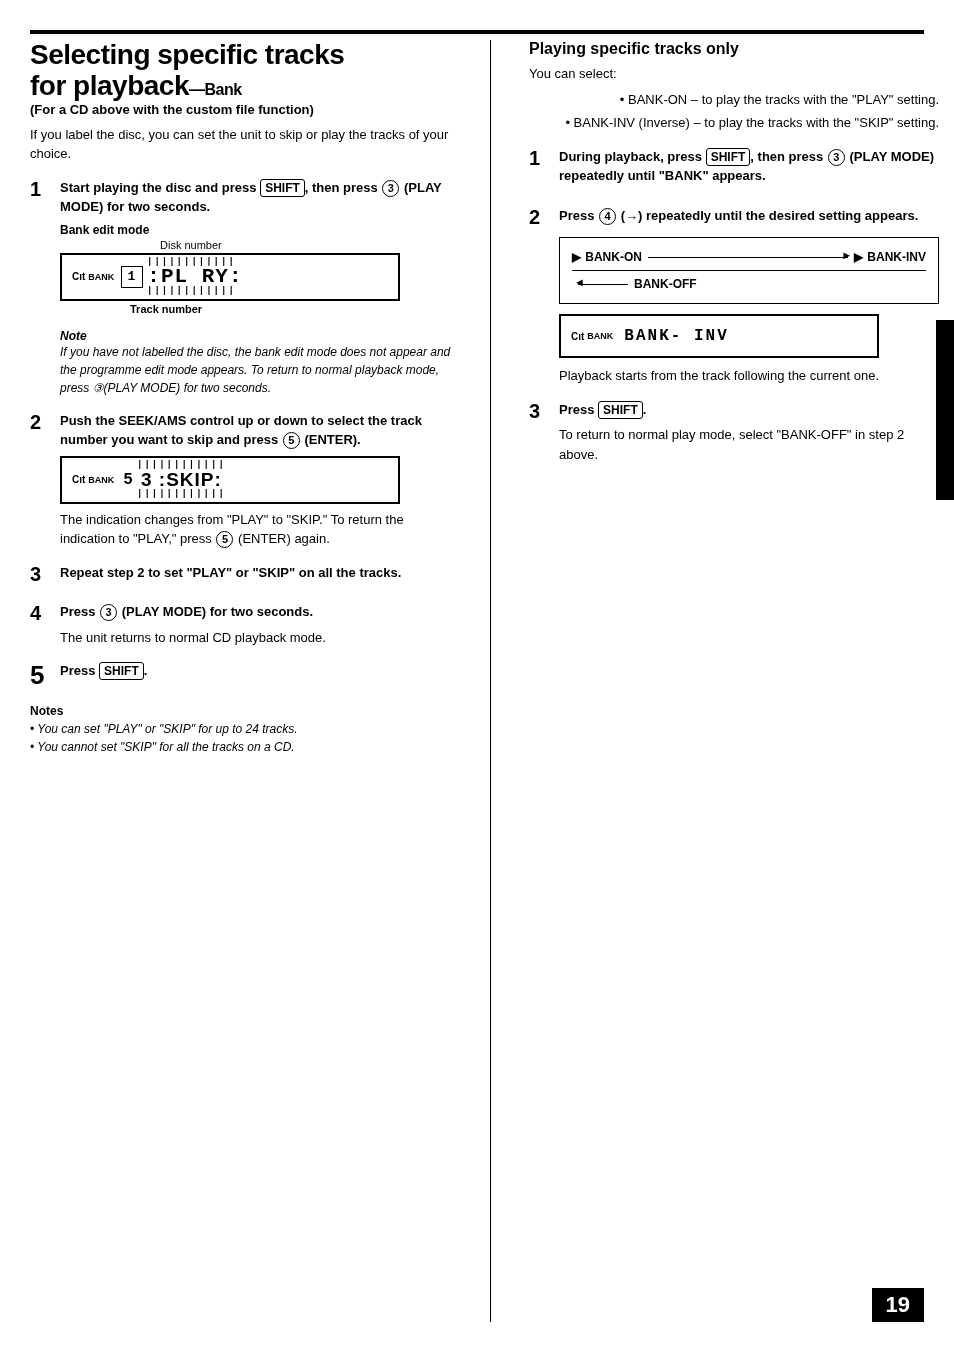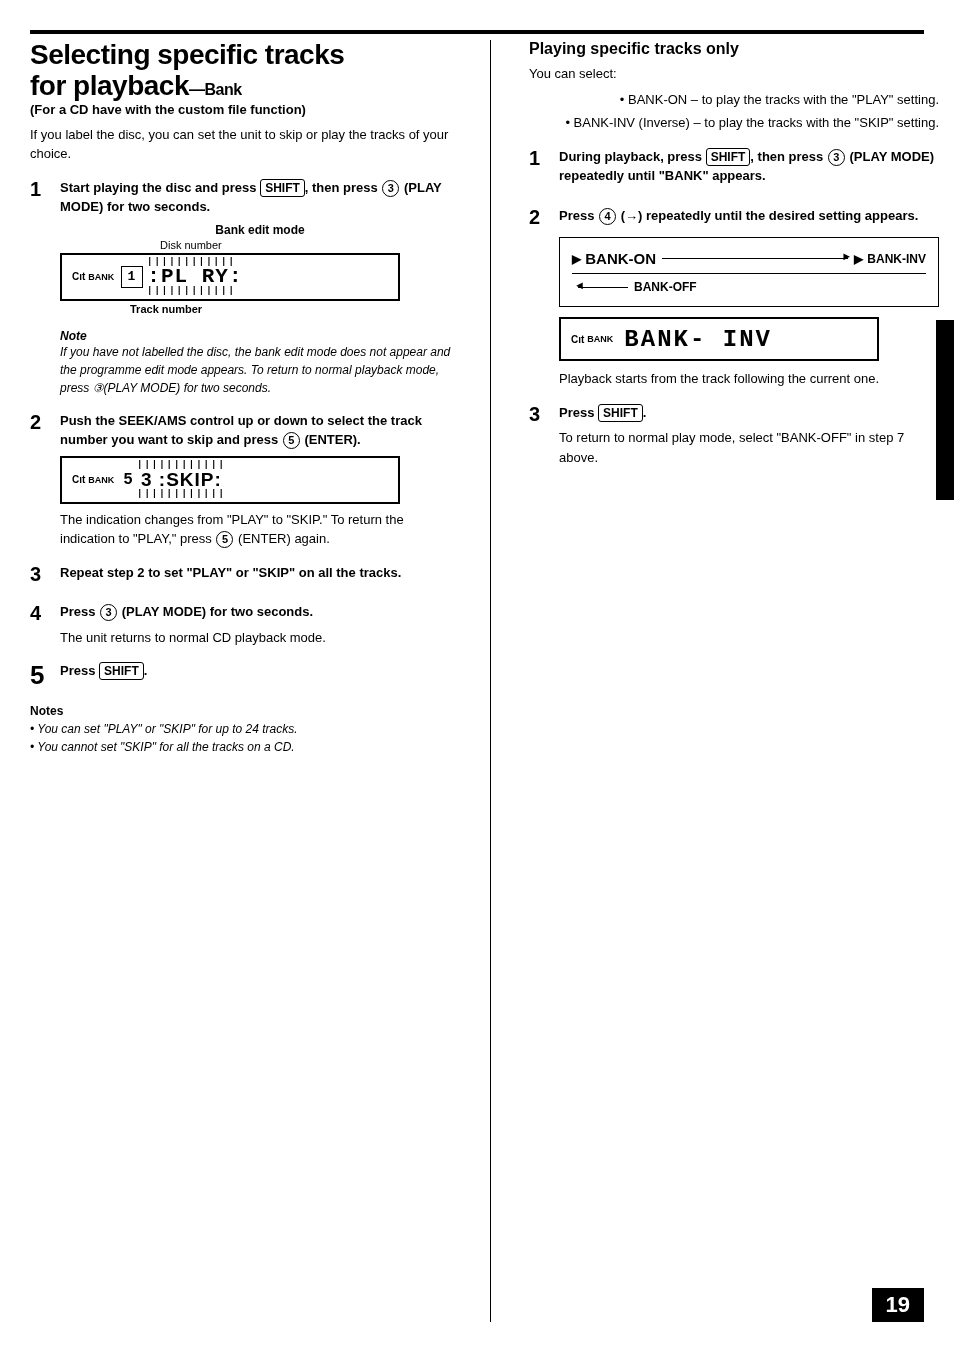--- a/index.html
+++ b/index.html
@@ -272,7 +272,7 @@
           <span>Selecting specific tracks</span><br>
           <span style="font-size:28px;font-weight:900;">for playback</span><span class="bank-suffix">—Bank</span>
         </div>
-        <div class="page-subtitle">(For a CD have with the custom file function)</div>
+        <div class="page-subtitle">(For a CD above with the custom file function)</div>
       </div>
 
       <div class="intro-text">If you label the disc, you can set the unit to skip or play the tracks of your choice.</div>

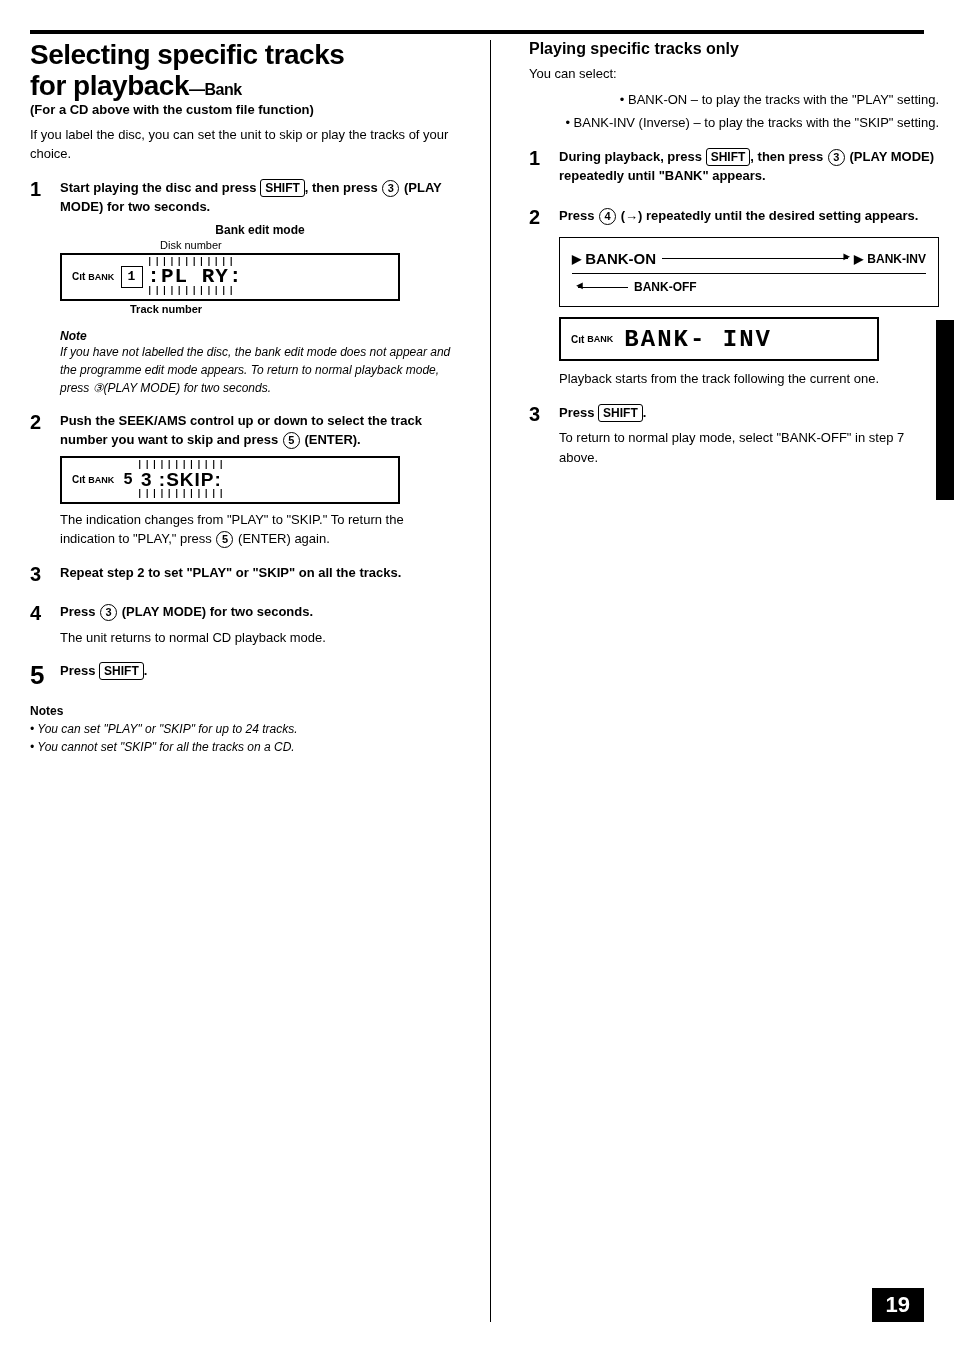--- a/index.html
+++ b/index.html
@@ -97,7 +97,6 @@
       font-size: 12px;
       font-weight: 700;
       margin-bottom: 2px;
-      text-align: center;
     }
 
     

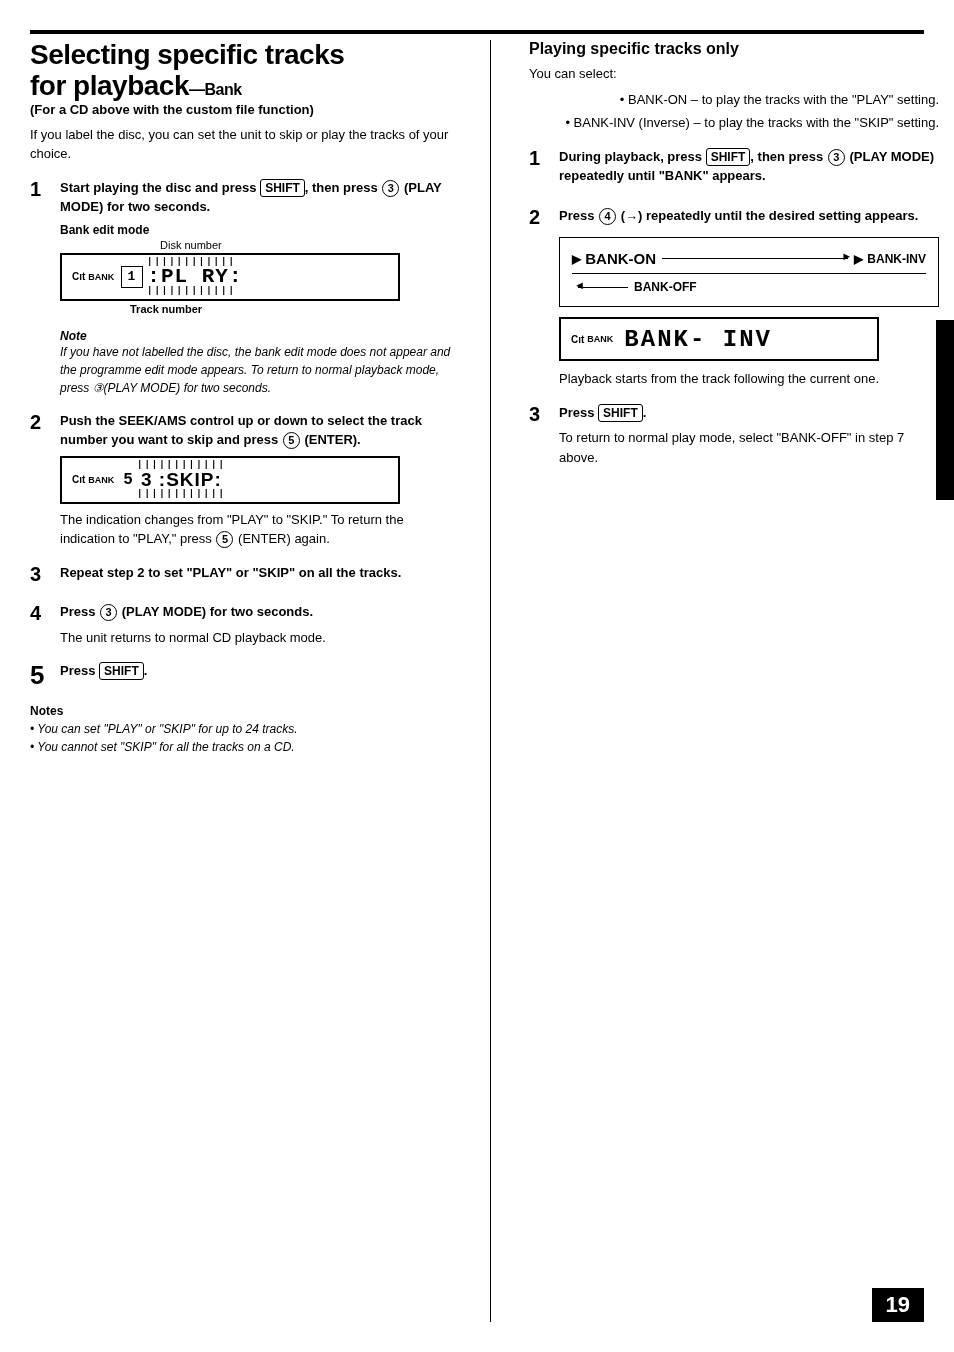--- a/index.html
+++ b/index.html
@@ -401,7 +401,7 @@
 
             <div style="display:flex;align-items:center;margin-bottom:6px;">
               <span style="font-size:12px;font-weight:700;margin-right:4px;">▶</span>
-              <span style="font-size:15px;font-weight:700;">BANK-ON</span>
+              <span style="font-size:12px;font-weight:700;">BANK-ON</span>
               <span style="flex:1;height:1px;background:#000;margin:0 6px;position:relative;">
                 <span style="position:absolute;right:-4px;top:-8px;font-size:11px;">►</span>
               </span>

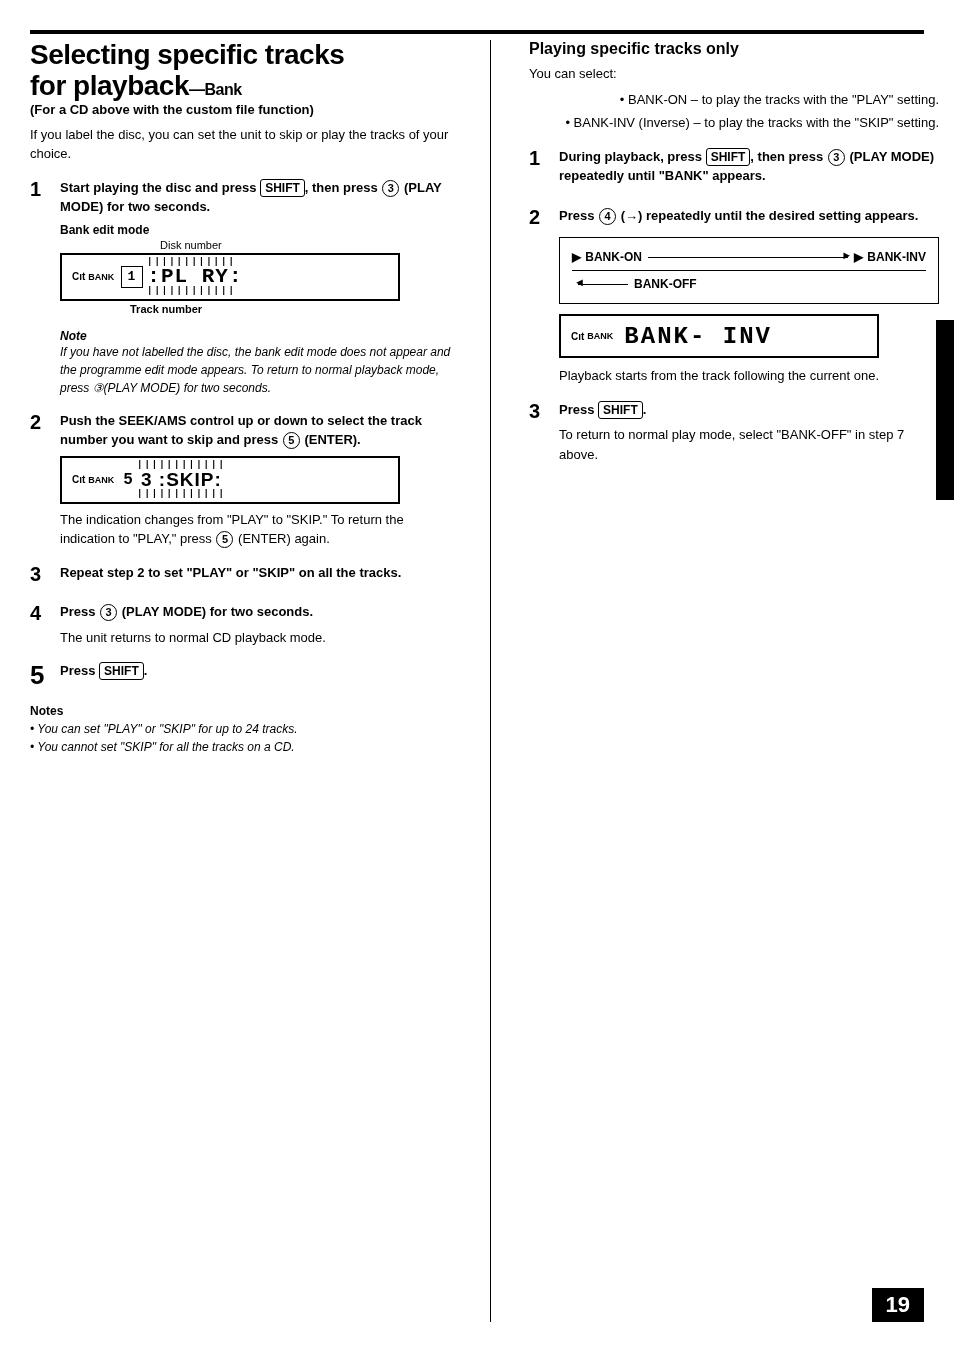--- a/index.html
+++ b/index.html
@@ -420,7 +420,7 @@
           <div class="lcd-small">
             <span style="font-size:10px;font-weight:700;letter-spacing:0;font-family:Arial;">Cıt</span>
             <span style="font-size:9px;font-weight:700;margin:0 3px;vertical-align:super;letter-spacing:0;font-family:Arial;">BANK</span>
-            <span style="font-size:24px;font-weight:900;font-family:'Courier New';letter-spacing:2px;margin-left:8px;">BANK-  INV</span>
+            <span style="font-size:16px;font-weight:900;font-family:'Courier New';letter-spacing:2px;margin-left:8px;">BANK-  INV</span>
           </div>
 
           <div class="step-body">

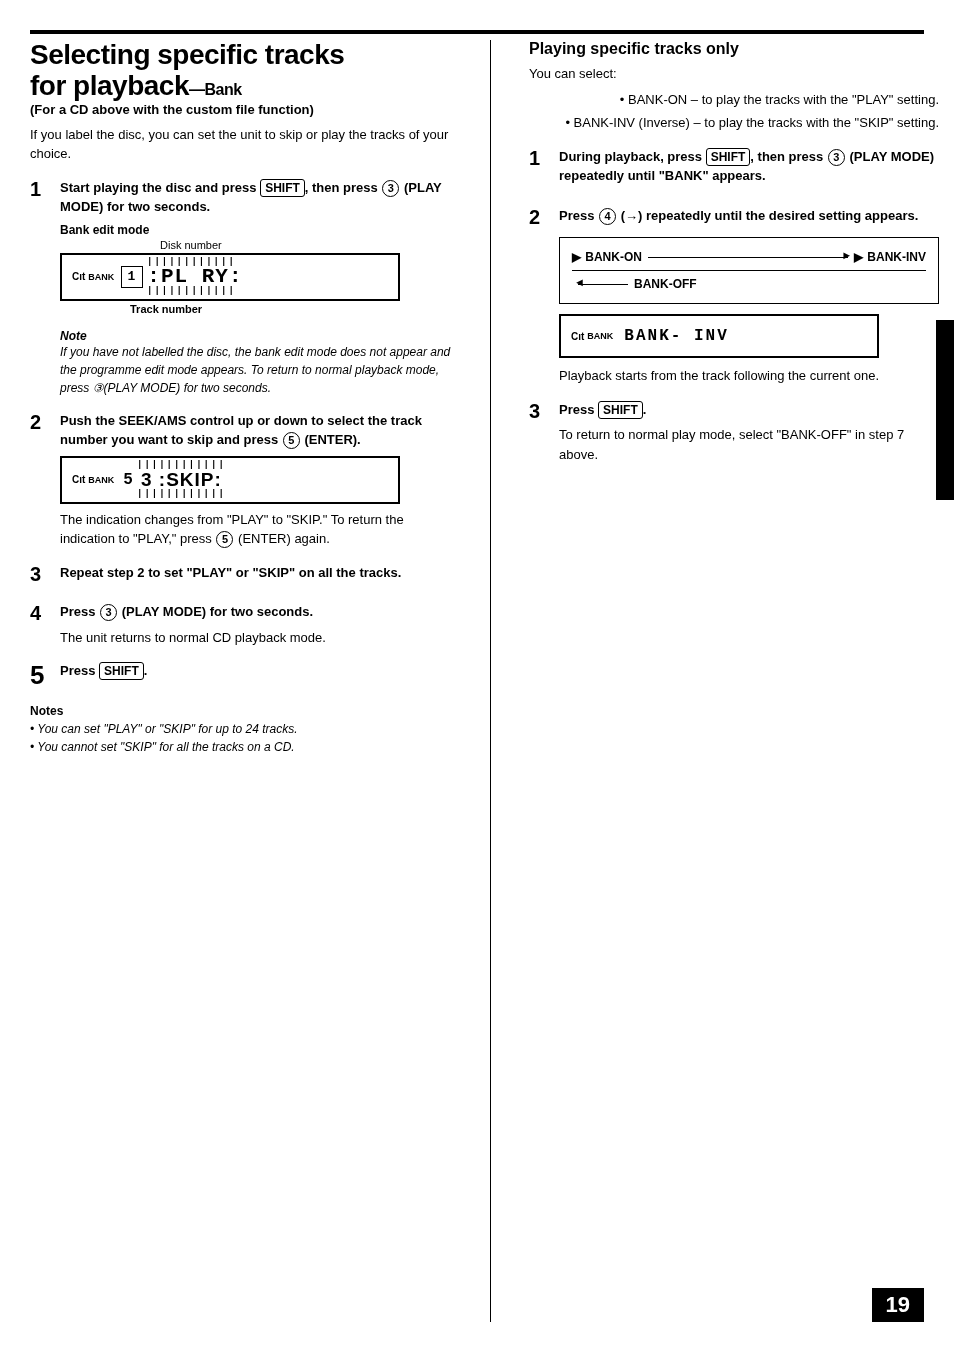--- a/index.html
+++ b/index.html
@@ -436,7 +436,7 @@
             Press <kbd>SHIFT</kbd>.
           </div>
           <div class="step-body" style="margin-top:6px;">
-            To return to normal play mode, select "BANK-OFF" in step 7 above.
+            To return to normal play mode, select "BANK-OFF" in step 2 above.
           </div>
         </div>
       </div>

